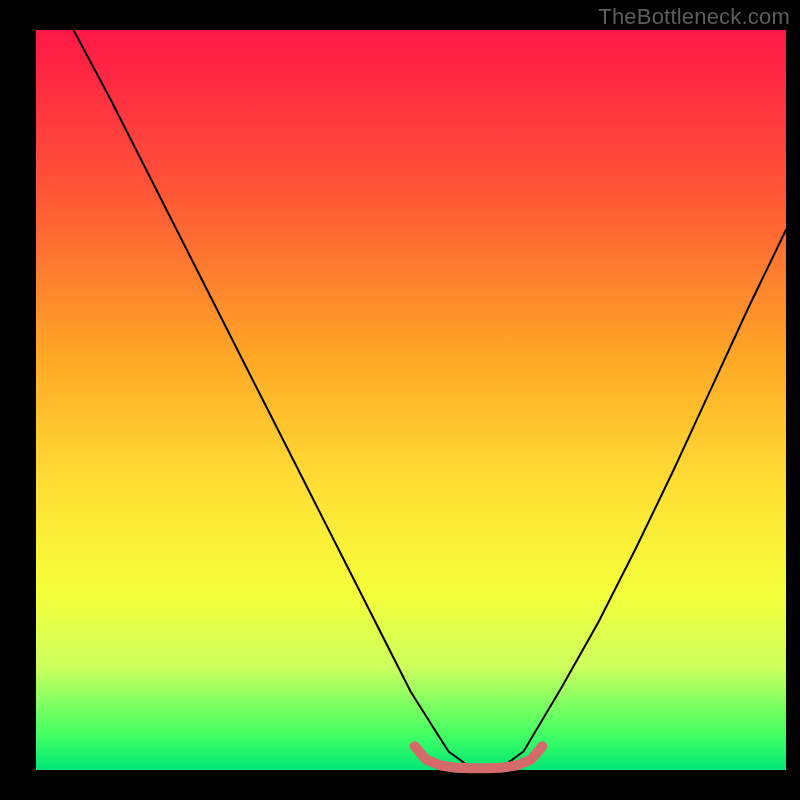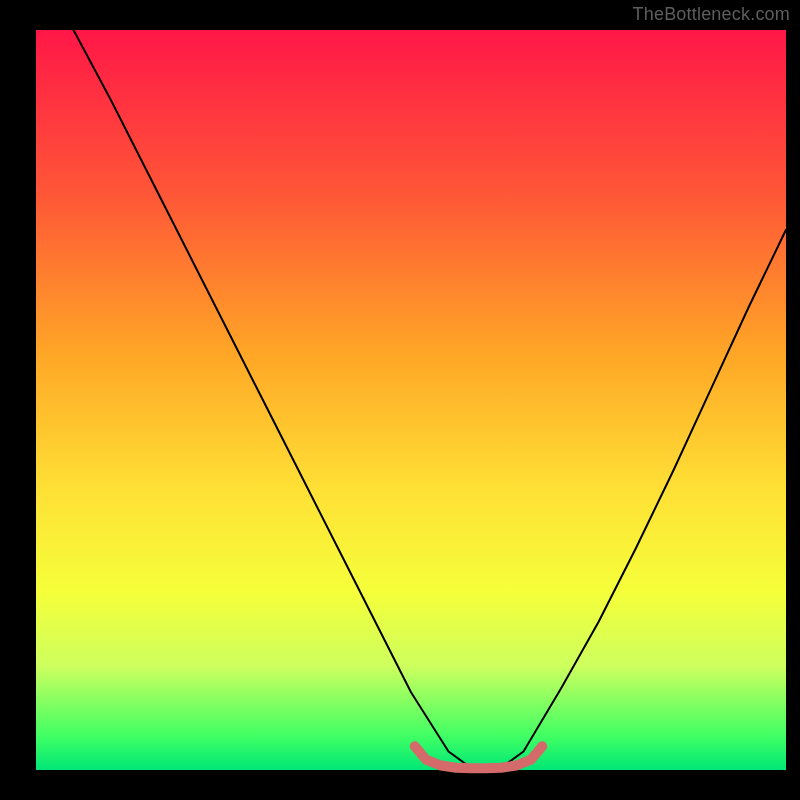--- a/index.html
+++ b/index.html
@@ -22,7 +22,7 @@
     top: 4px;
     right: 10px;
     color: #5d5d5d;
-    font-size: 18px;
+    font-size: 22px;
     font-weight: 500;
     letter-spacing: 0.2px;
     z-index: 10;

